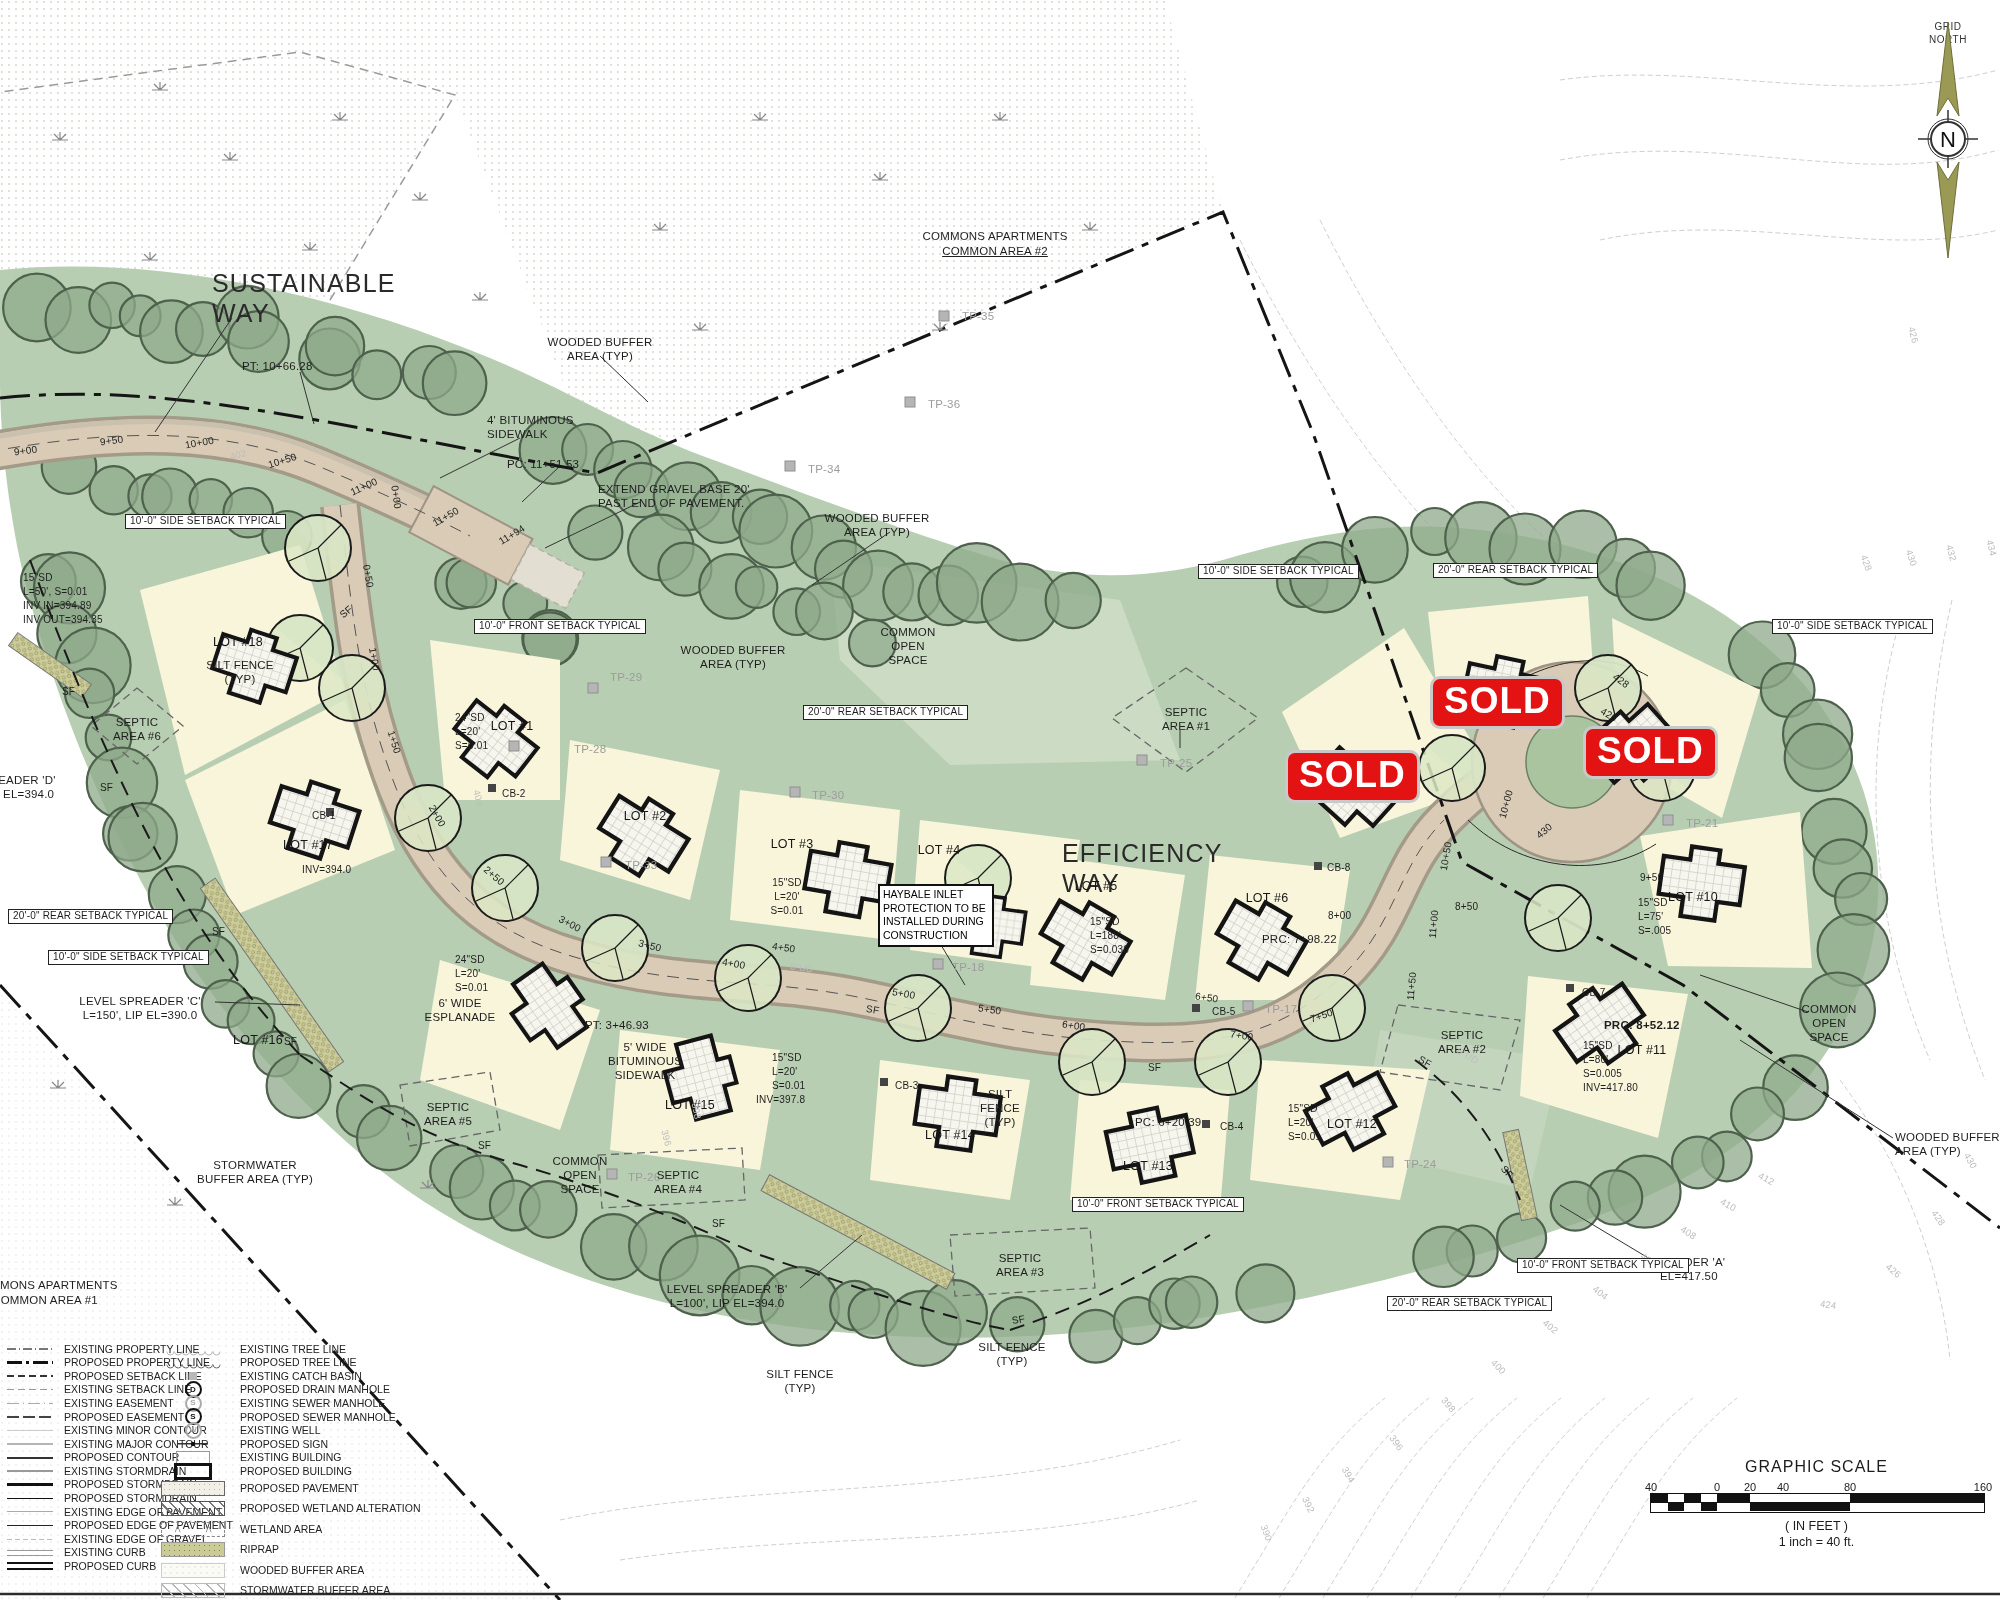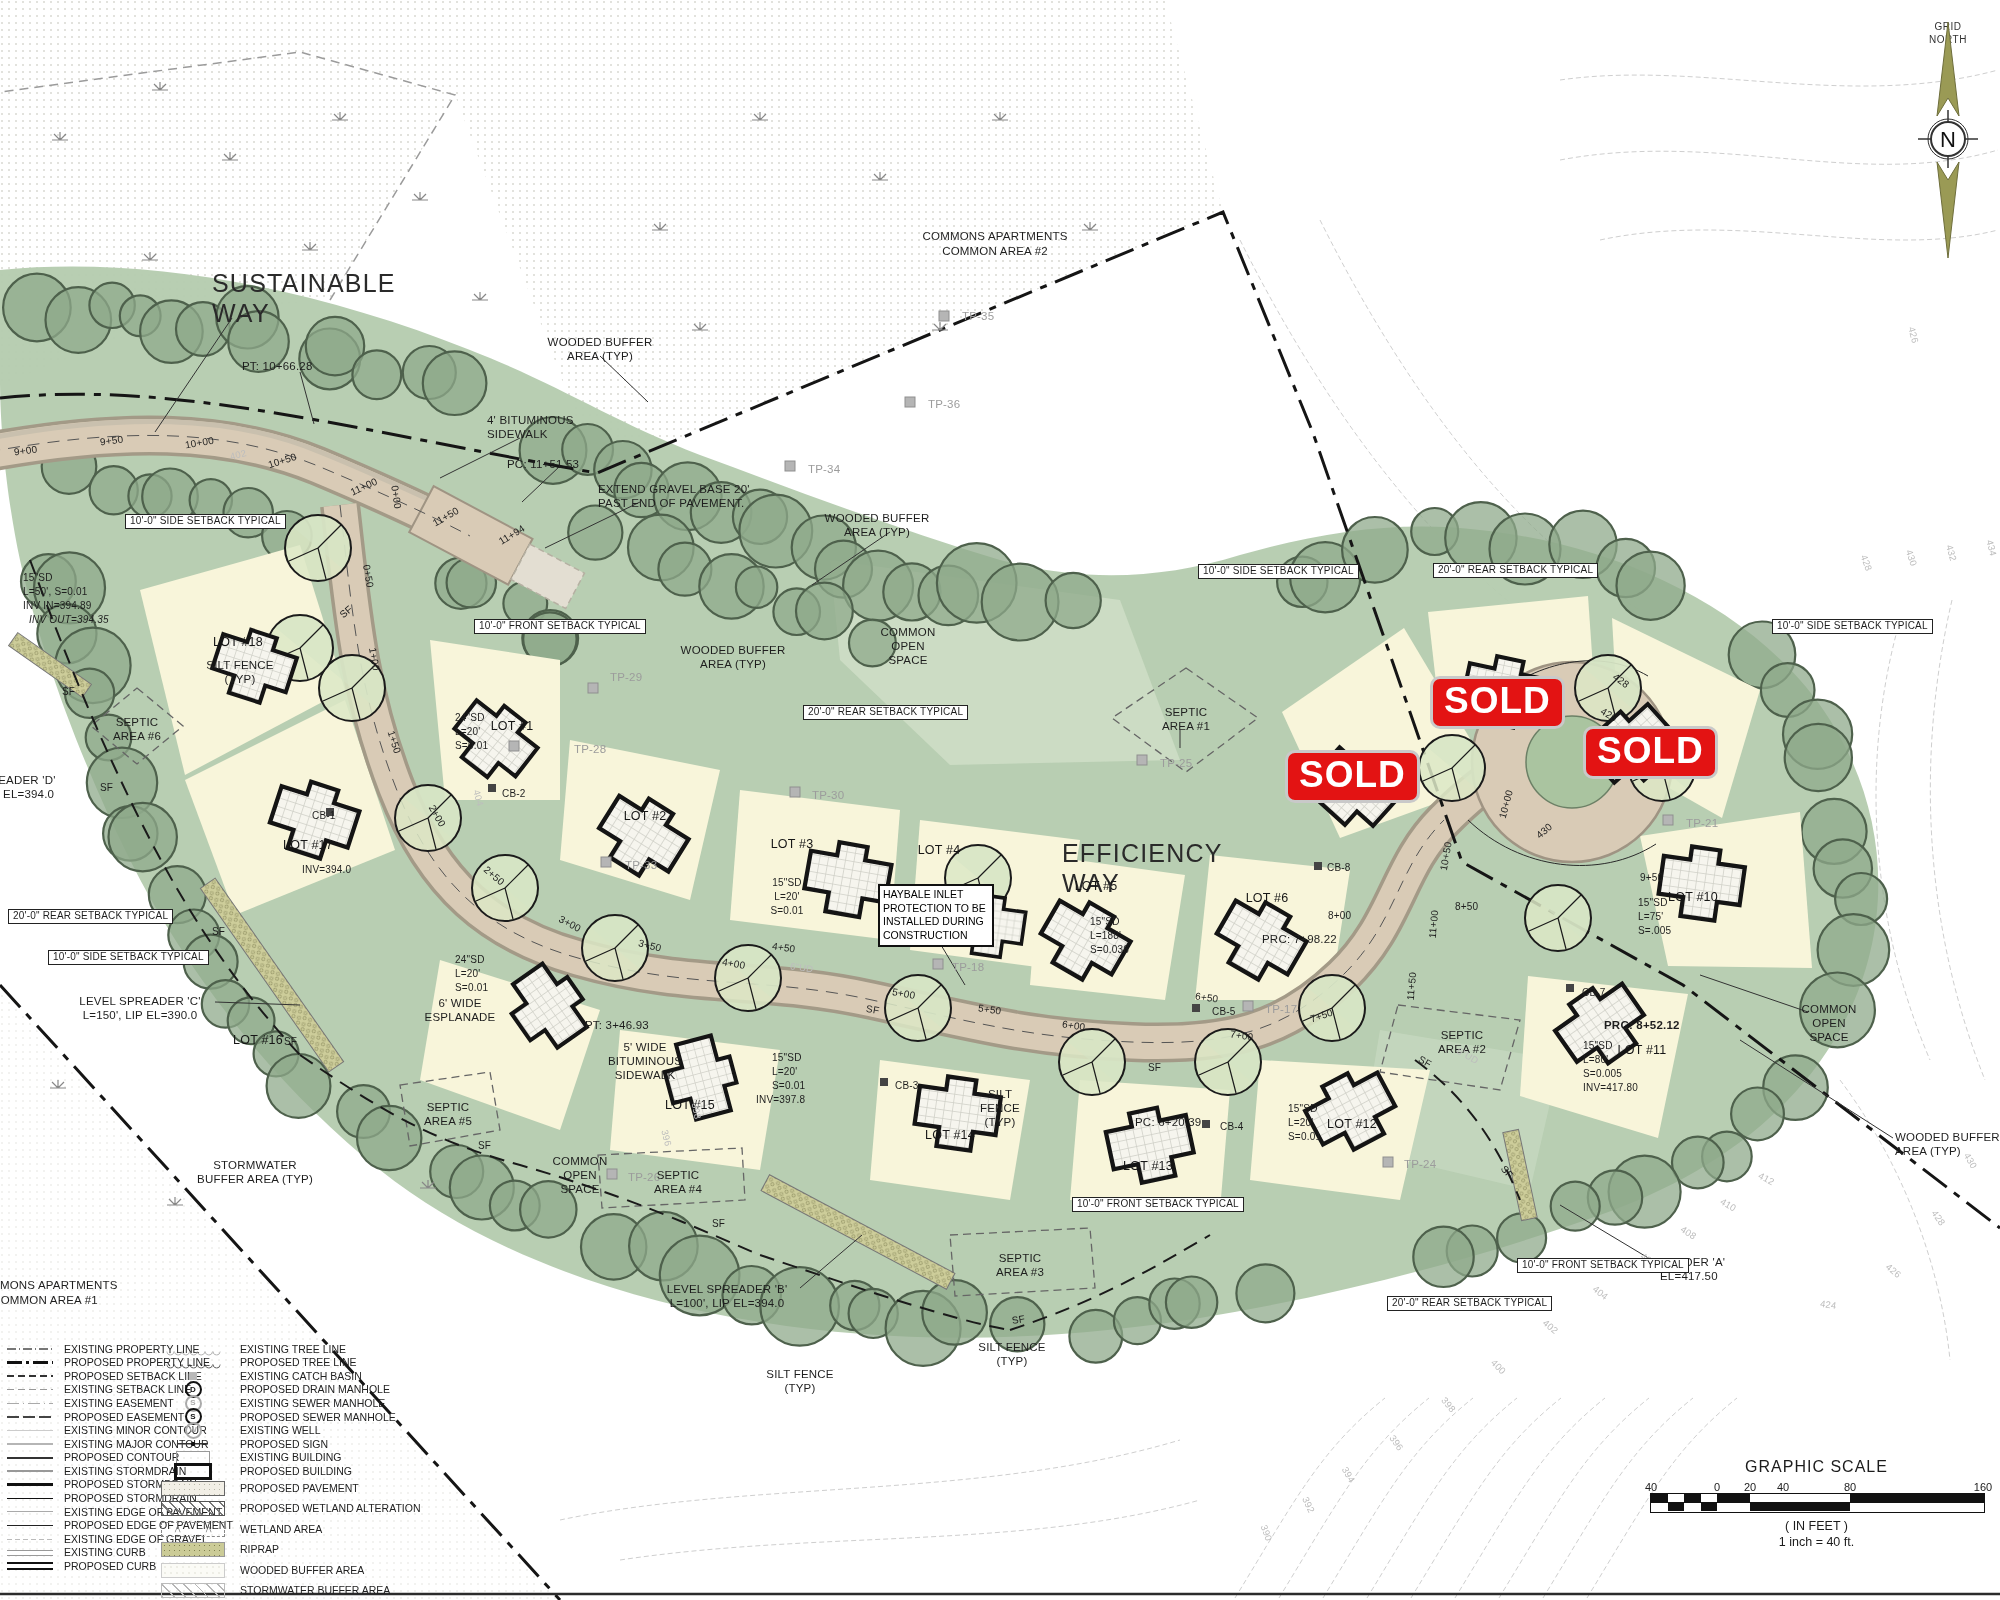--- a/index.html
+++ b/index.html
@@ -522,7 +522,7 @@
       <div class="lbl" style="left: 877px; top: 512px; transform: translateX(-50%);">WOODED BUFFER</div>
       <div class="lbl" style="left: 877px; top: 526px; transform: translateX(-50%);">AREA (TYP)</div>
       <div class="lbl" style="left: 995px; top: 230px; transform: translateX(-50%);">COMMONS APARTMENTS</div>
-      <div class="lbl" style="left: 995px; top: 245px; transform: translateX(-50%);">COMMON AREA #2</div>
+      <div class="lbl" style="left: 995px; top: 245px; transform: translateX(-50%); text-decoration: underline;">COMMON AREA #2</div>
       <div class="lbl" style="left: 733px; top: 644px; transform: translateX(-50%);">WOODED BUFFER</div>
       <div class="lbl" style="left: 733px; top: 658px; transform: translateX(-50%);">AREA (TYP)</div>
       <div class="lbl" style="left: 908px; top: 626px; transform: translateX(-50%);">COMMON</div>

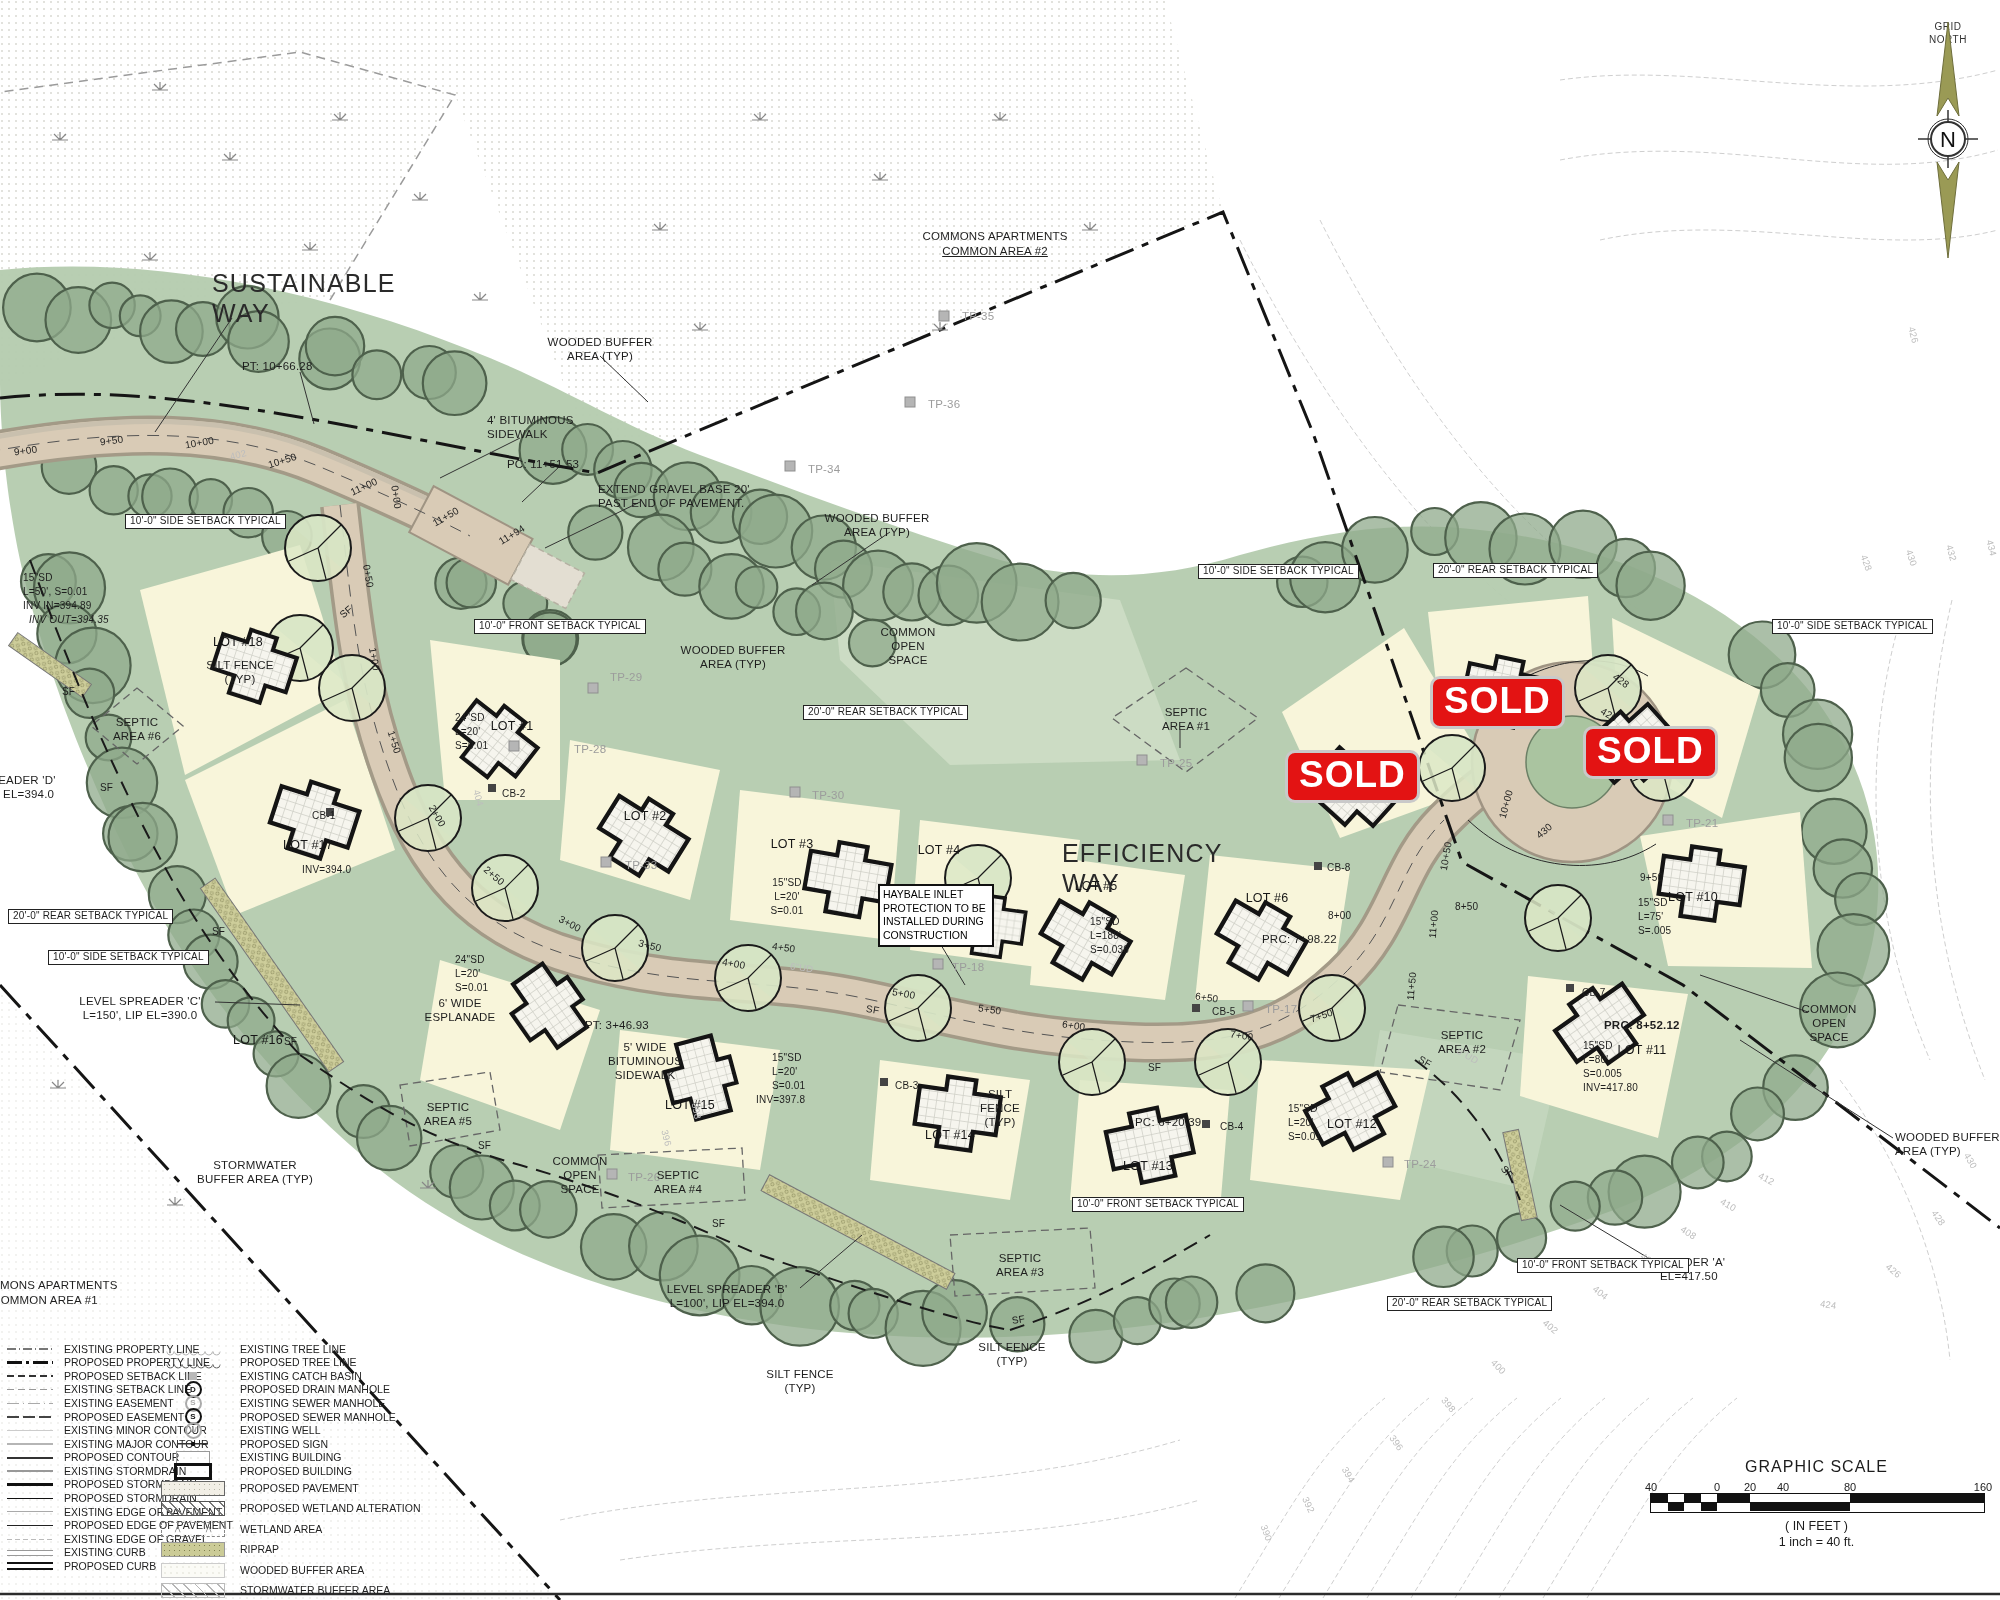--- a/index.html
+++ b/index.html
@@ -540,7 +540,7 @@
       <div class="lbl l-sm" style="left: 23px; top: 573px;">15"SD</div>
       <div class="lbl l-sm" style="left: 23px; top: 587px;">L=50', S=0.01</div>
       <div class="lbl l-sm" style="left: 23px; top: 601px;">INV IN=394.89</div>
-      <div class="lbl l-sm" style="left: 29px; top: 615px; font-style: italic;">INV OUT=394.35</div>
+      <div class="lbl l-sm" style="left: 23px; top: 615px;">INV OUT=394.35</div>
       <div class="lbl l-lot" style="left: 238px; top: 636px; transform: translateX(-50%);">LOT #18</div>
       <div class="lbl" style="left: 240px; top: 659px; transform: translateX(-50%);">SILT FENCE</div>
       <div class="lbl" style="left: 240px; top: 673px; transform: translateX(-50%);">(TYP)</div>

